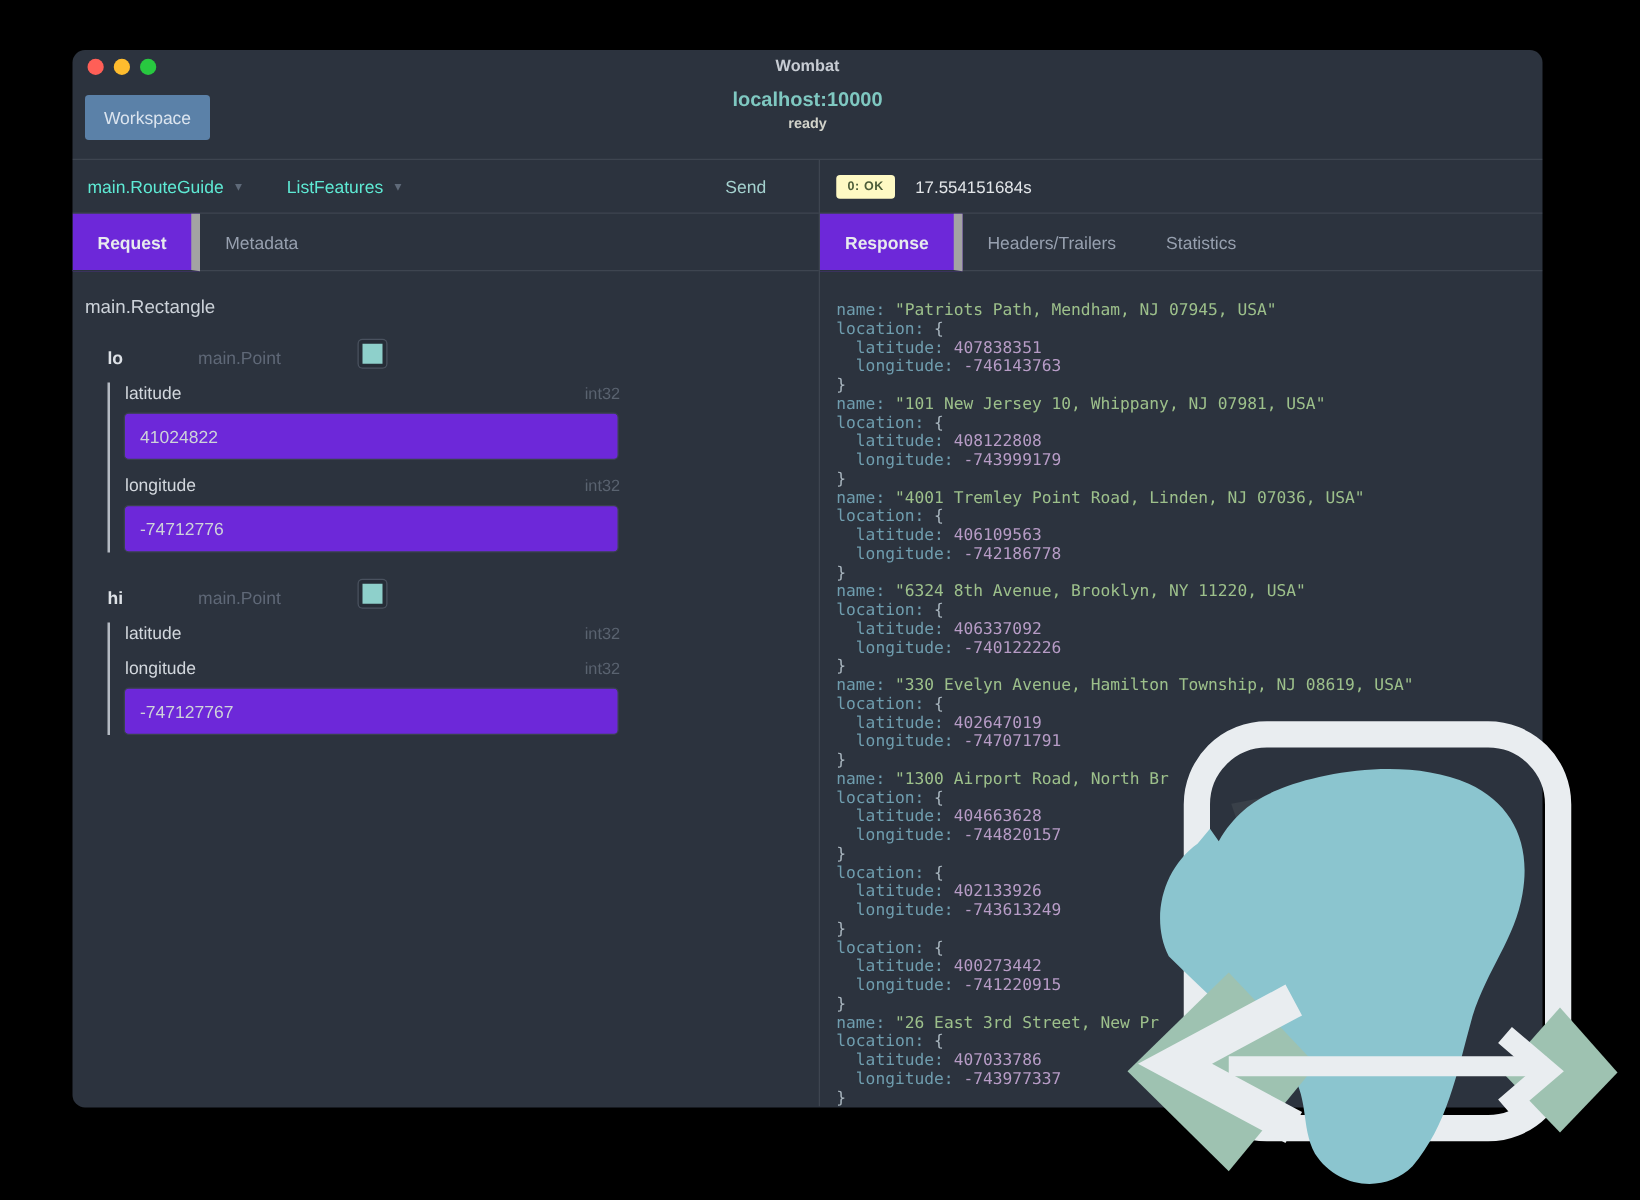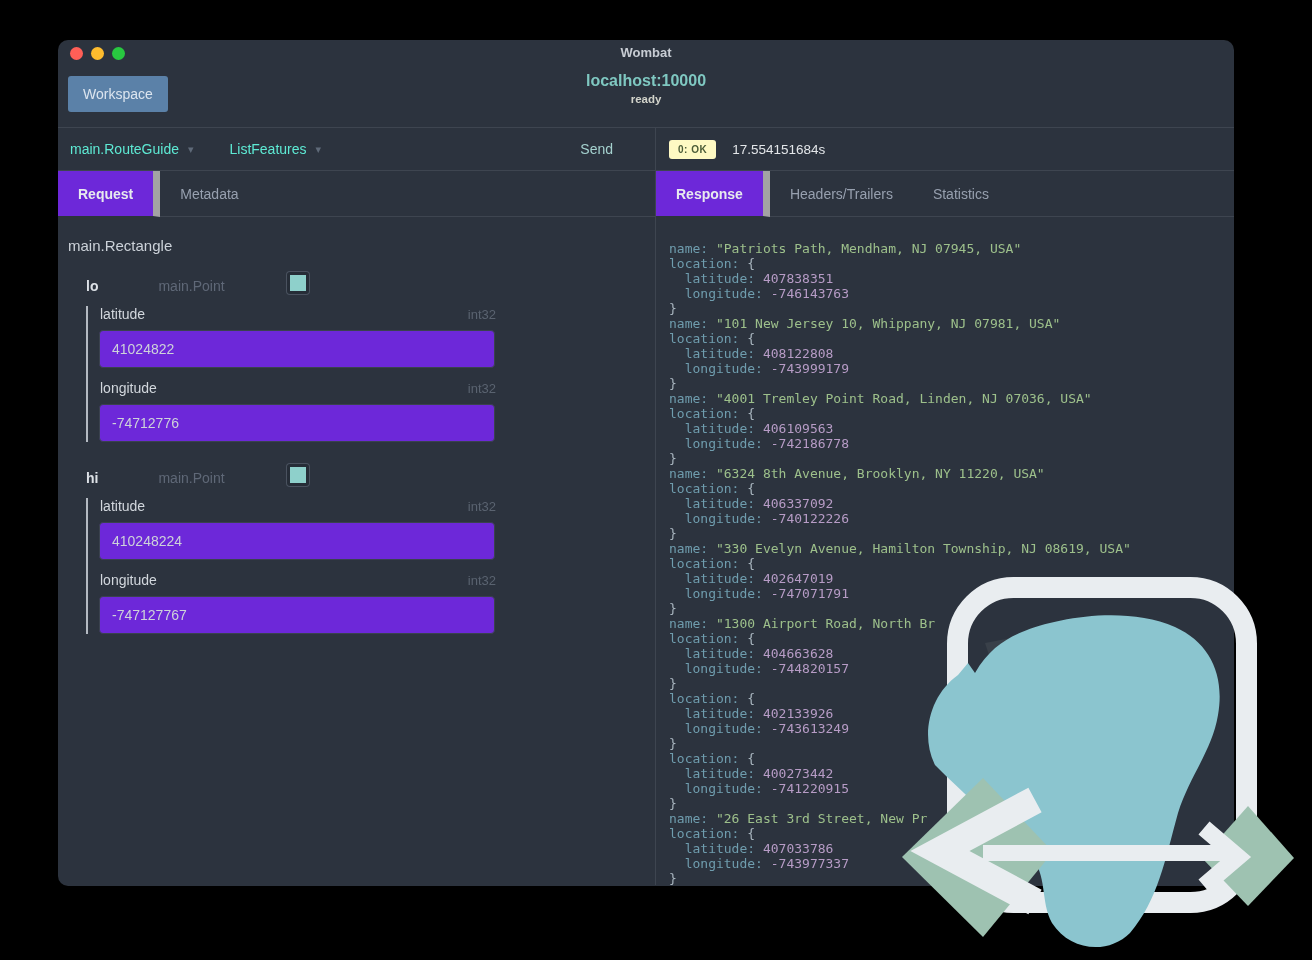--- a/index.html
+++ b/index.html
@@ -128,7 +128,6 @@
                 <span class="slabel">latitude</span>
                 <span class="stype">int32</span>
               </div>
-              <input class="sub-input" value="410248224" style="">
               <div class="sub-label-row">
                 <span class="slabel">longitude</span>
                 <span class="stype">int32</span>

